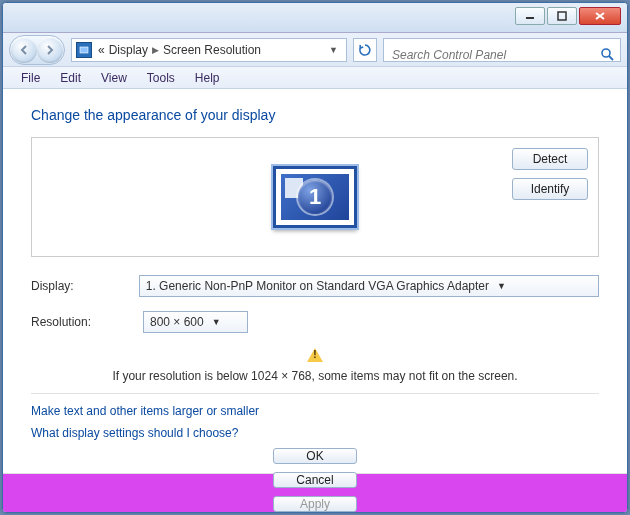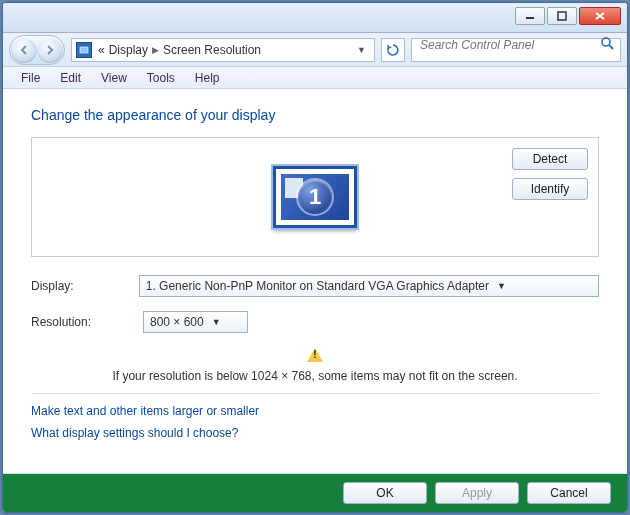--- a/index.html
+++ b/index.html
@@ -73,8 +73,8 @@
     color:#2a6fbb; font-size:12px;
   }
   .searchbox {
-    width:210px; height:24px; border:1px solid #aabfd8; background:#fff;
-    display:flex; align-items:flex-end; padding:8px 6px;
+    width:238px; height:24px; border:1px solid #aabfd8; background:#fff;
+    display:flex; align-items:flex-start; padding:8px 6px;
   }
   .searchbox input {
     border:none; outline:none; flex:1; font-size:12px;

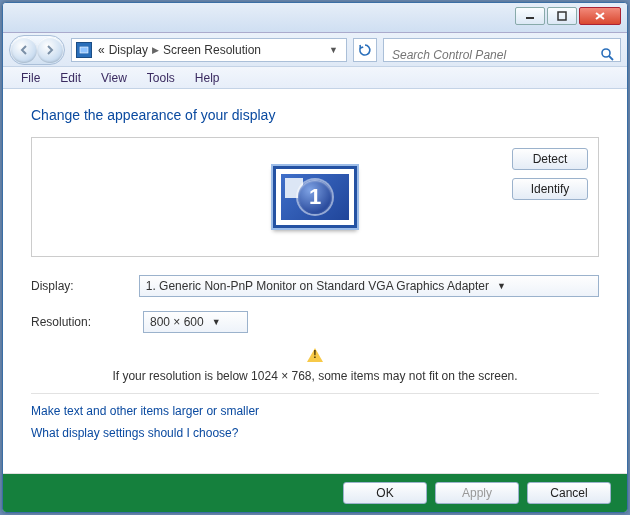--- a/index.html
+++ b/index.html
@@ -172,9 +172,9 @@
   .footer {
     position:absolute; left:0; right:0; bottom:0;
     height:39px; border-top:1px solid #e0e0e0;
-    background:#15803d;
+    background:#d946ef;
     display:flex; align-items:center; justify-content:flex-end;
-    gap:8px; padding:0 16px;
+    gap:8px; padding:0 16px;flex-direction:column;
   }
   .footer .std-btn { min-width:84px; }
 </style>

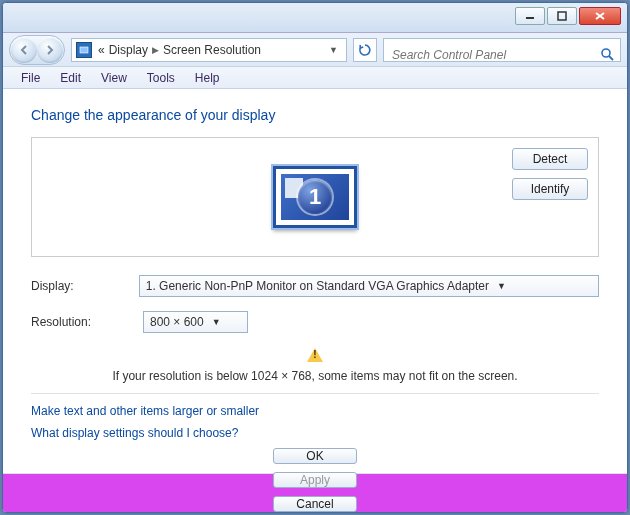--- a/index.html
+++ b/index.html
@@ -299,8 +299,8 @@
 
   <div class="footer">
     <button class="std-btn">OK</button>
+    <button class="std-btn">Cancel</button>
     <button class="std-btn" disabled="">Apply</button>
-    <button class="std-btn">Cancel</button>
   </div>
 
 </div>

